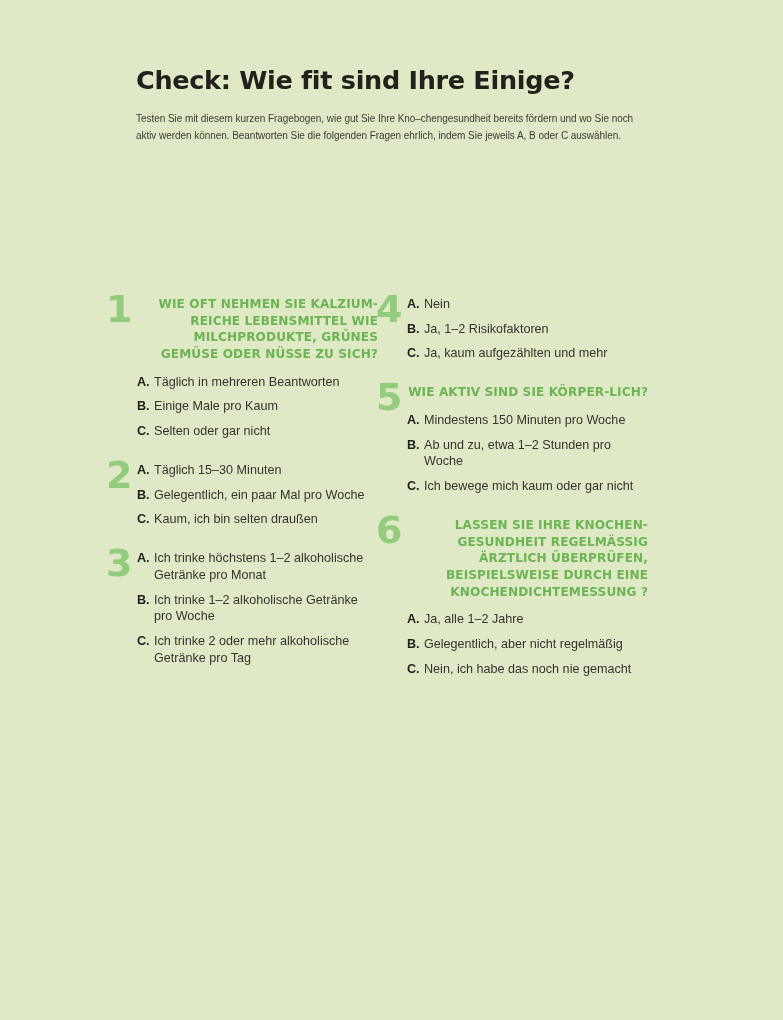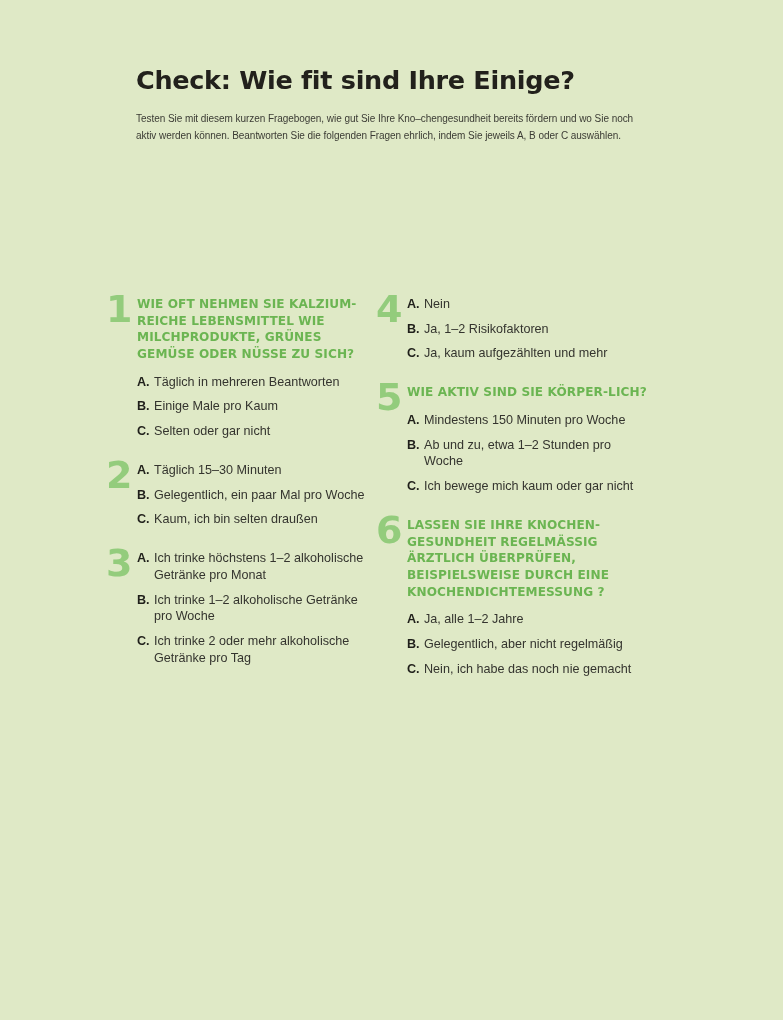--- a/index.html
+++ b/index.html
@@ -87,6 +87,7 @@
     line-height: 1.38;
     letter-spacing: 0.1px;
     margin: 0 0 11px 0;
+    text-align: right;
   }
   .answers {
     margin: 0;

